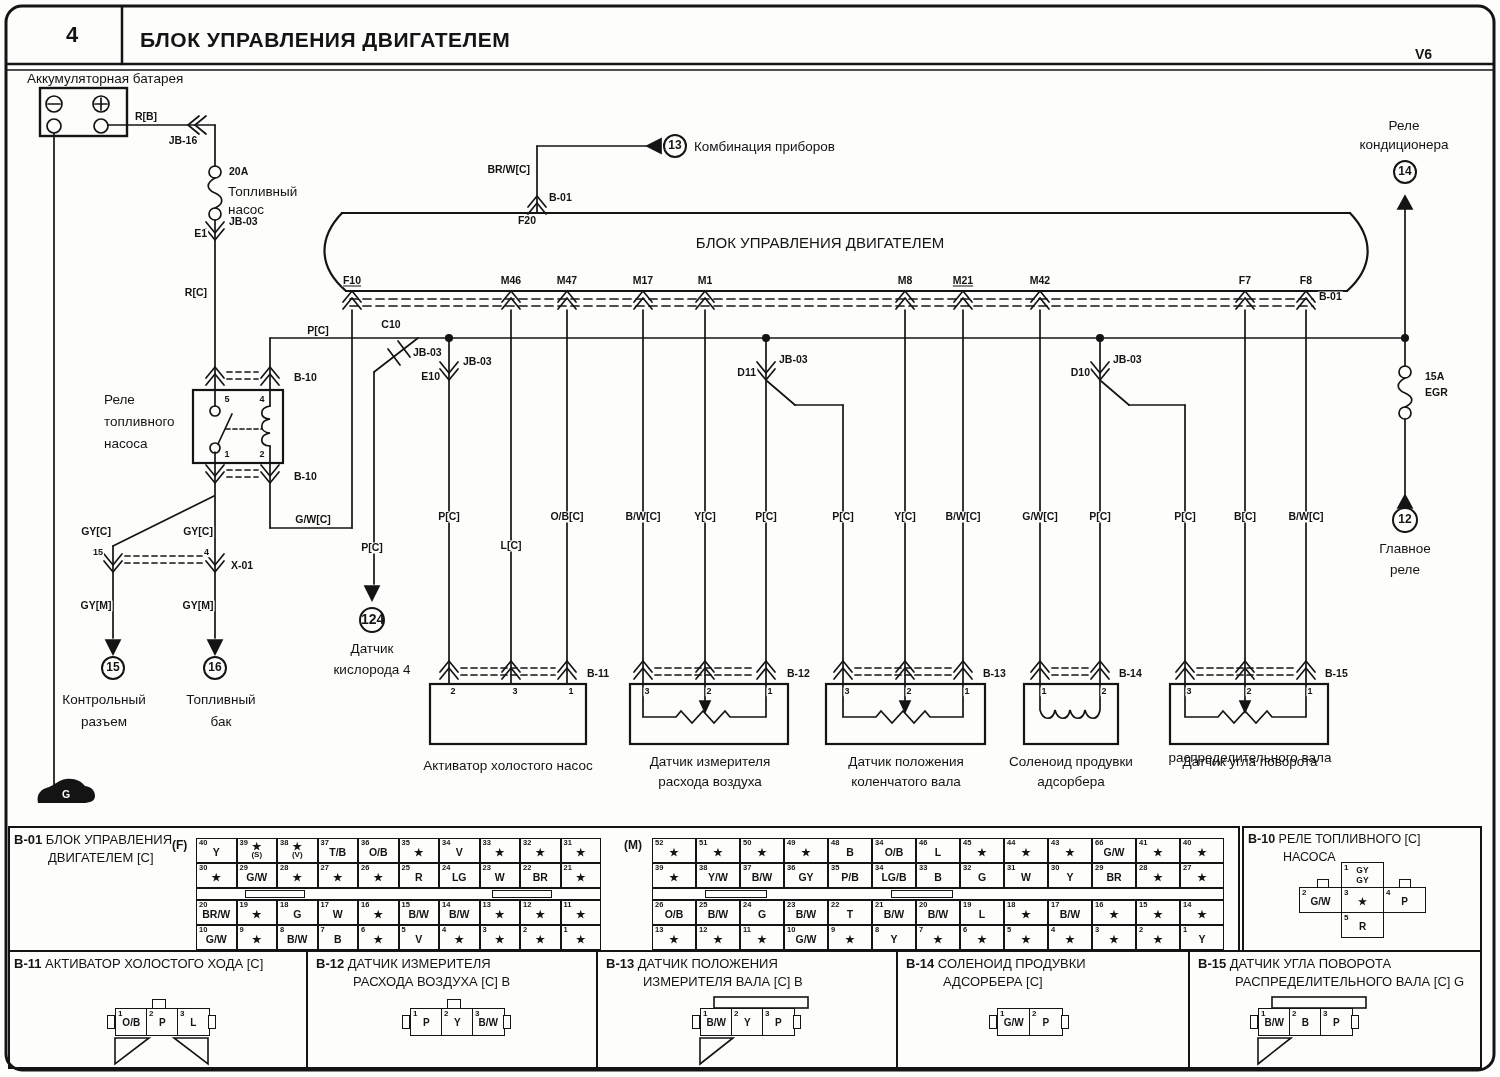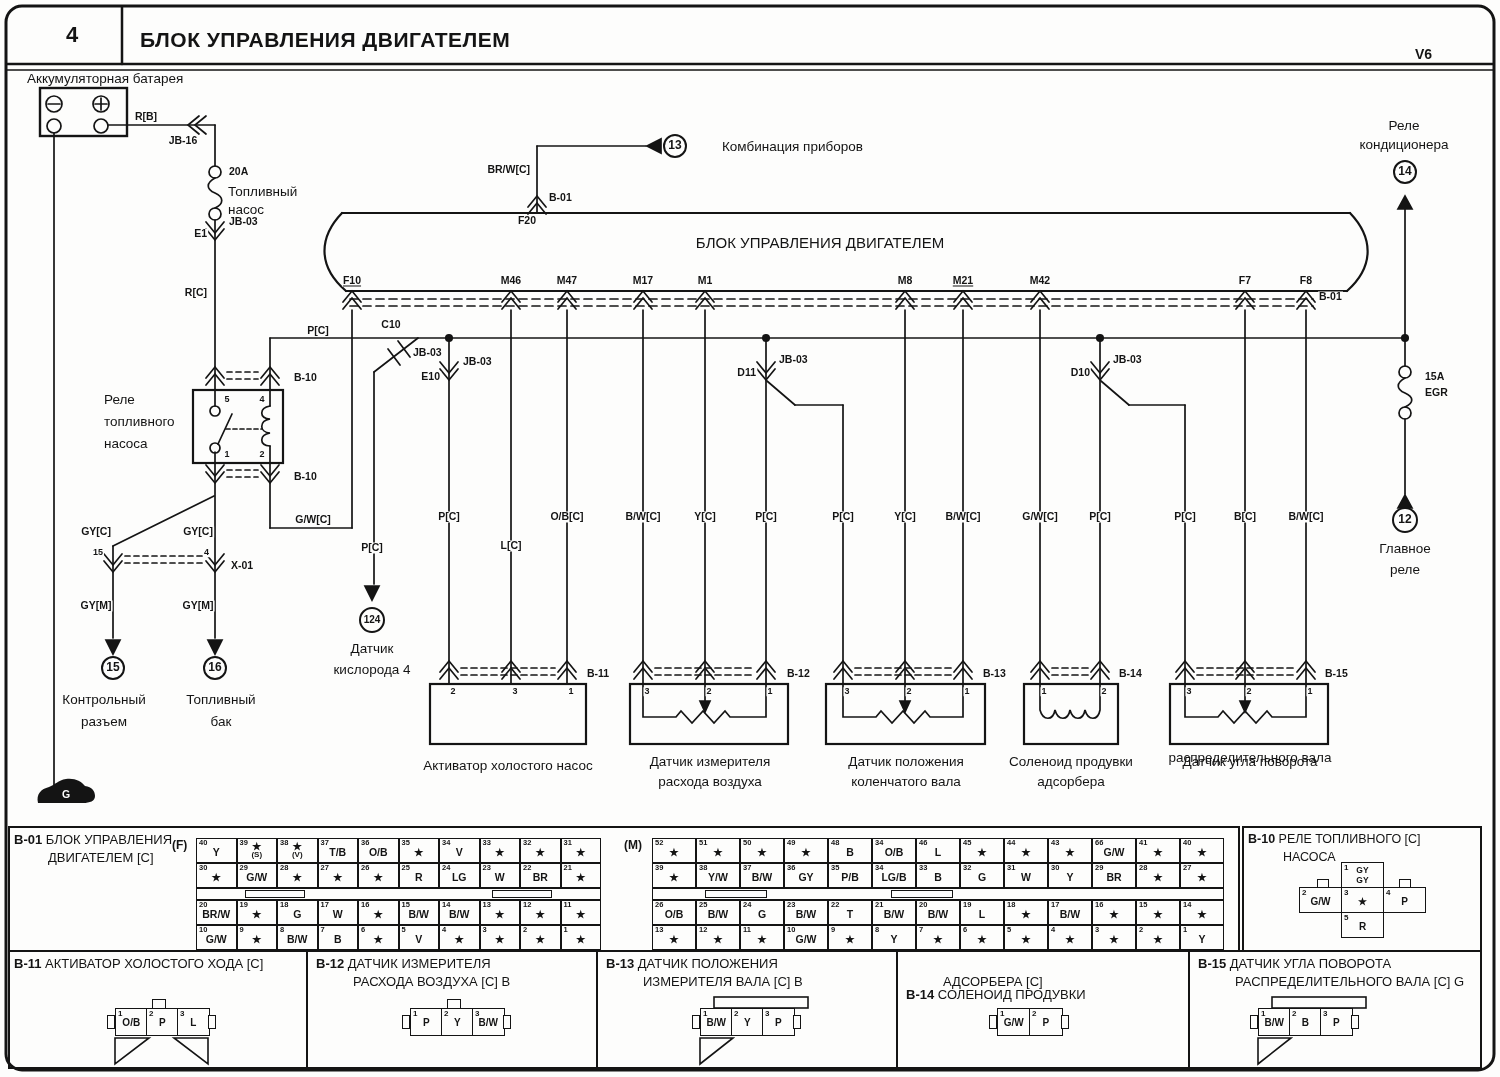--- a/index.html
+++ b/index.html
@@ -324,7 +324,7 @@
       <div class="tl al" style="left: 27px; top: 79px;">Аккумуляторная батарея</div>
       <div class="tl al" style="left: 228px; top: 192px;">Топливный</div>
       <div class="tl al" style="left: 228px; top: 210px;">насос</div>
-      <div class="tl al" style="left: 722px; top: 147px;">Комбинация приборов</div>
+      <div class="tl al" style="left: 694px; top: 147px;">Комбинация приборов</div>
       <div class="tl" style="font-size: 15px; left: 820px; top: 243px;">БЛОК УПРАВЛЕНИЯ ДВИГАТЕЛЕМ</div>
       <div class="tl" style="left: 1404px; top: 126px;">Реле</div>
       <div class="tl" style="left: 1404px; top: 145px;">кондиционера</div>

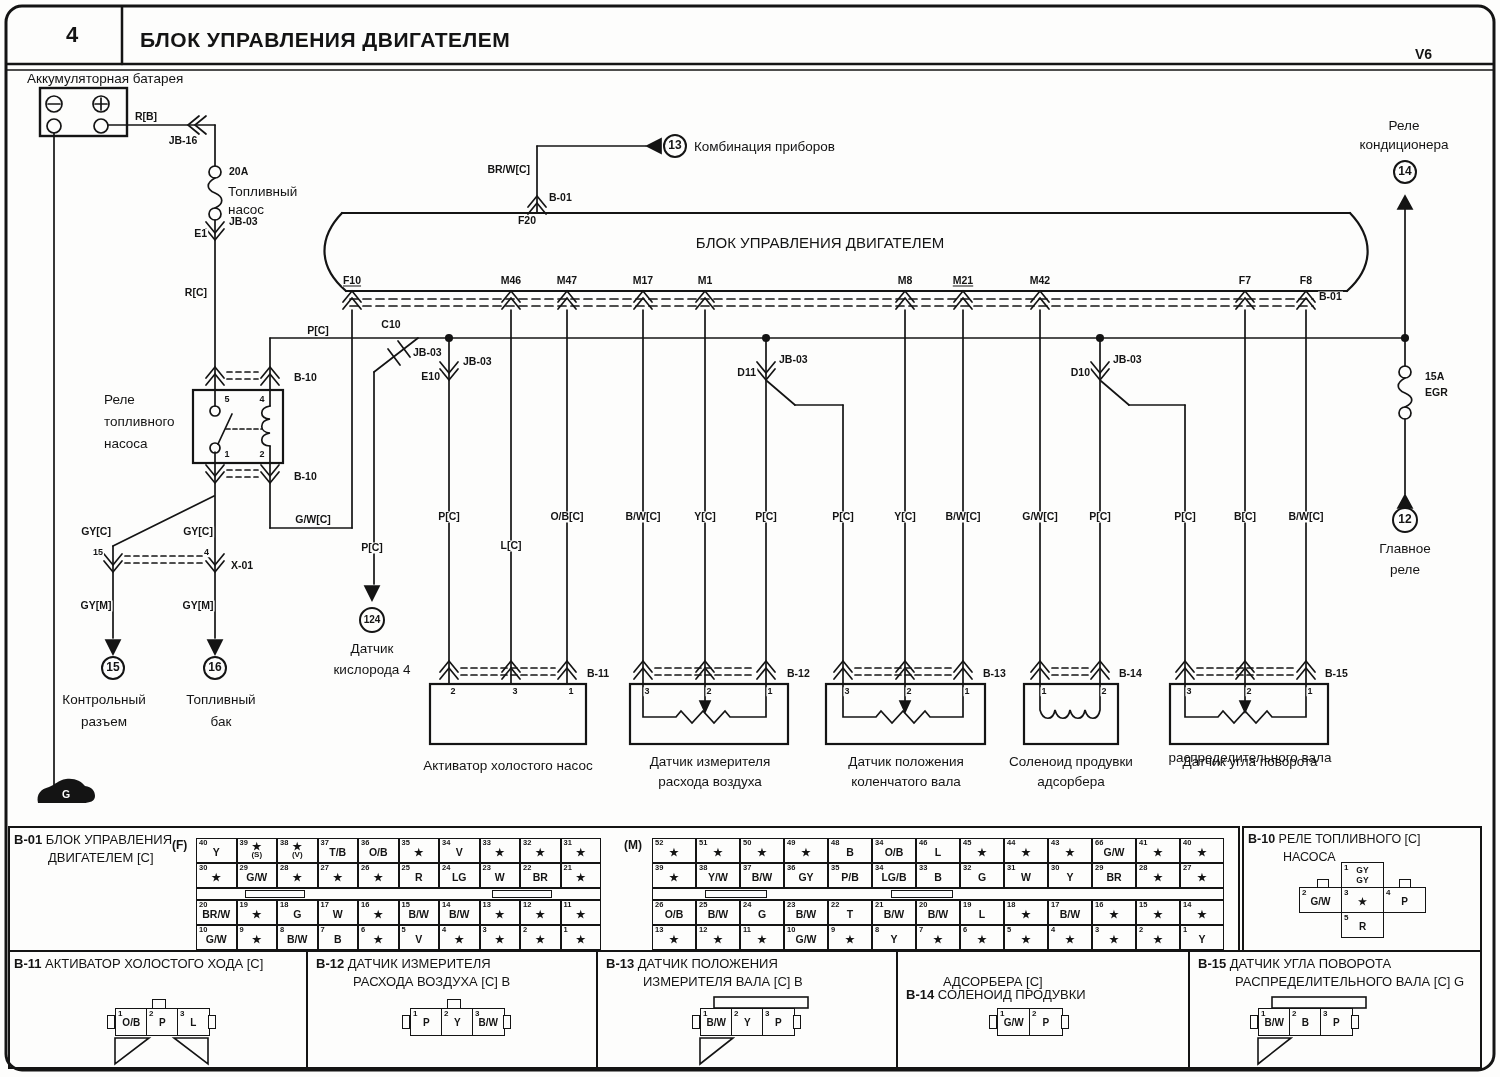--- a/index.html
+++ b/index.html
@@ -353,7 +353,7 @@
       <div class="callout" style="left: 1392px; top: 507px; width: 22px; height: 22px; line-height: 21px;">12</div>
       <div class="callout" style="left: 101px; top: 656px; width: 20px; height: 20px; line-height: 19px;">15</div>
       <div class="callout" style="left: 203px; top: 656px; width: 20px; height: 20px; line-height: 19px;">16</div>
-      <div class="callout" style="left: 359px; top: 607px; width: 22px; height: 22px; line-height: 21px; font-size: 10px;">124</div>
+      <div class="callout" style="left: 359px; top: 607px; width: 22px; height: 22px; line-height: 21px; font-size: 14px;">124</div>
       <div class="gcell" style="left: 196px; top: 838px; width: 40.5px; height: 25px;">
         <span class="gn">40</span>
         <span class="gv">Y</span>

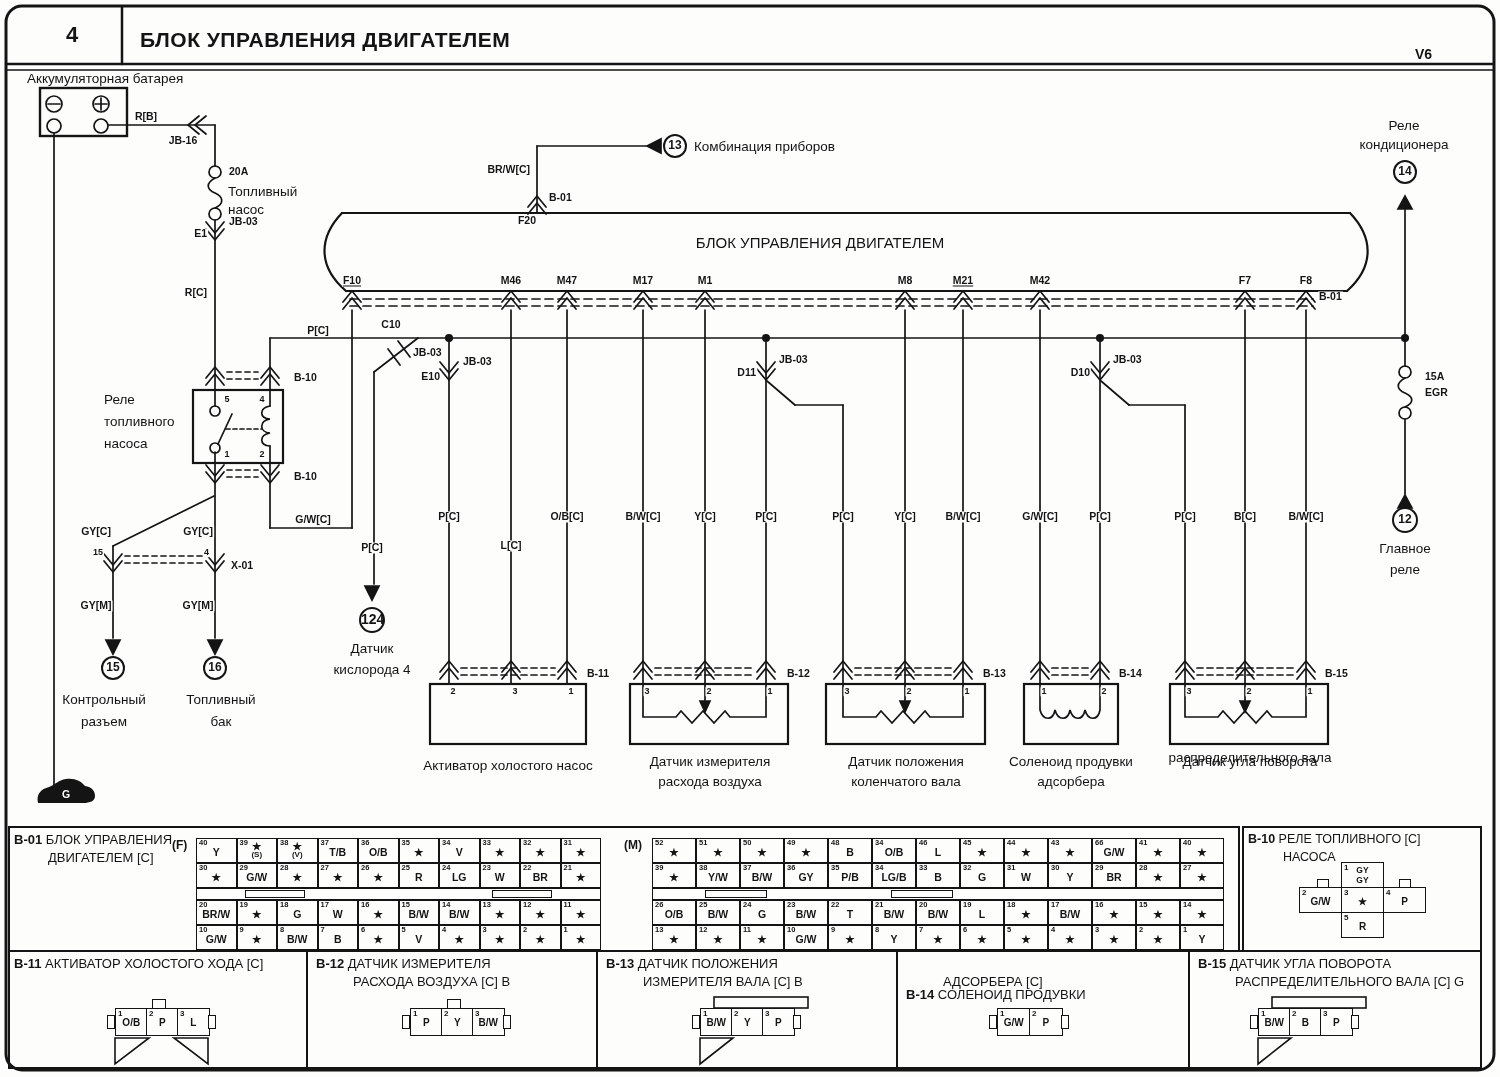--- a/index.html
+++ b/index.html
@@ -800,7 +800,7 @@
       </div>
       <div class="tab" style="left: 692px; top: 1015px; width: 8px; height: 14px;"></div>
       <div class="tab" style="left: 793px; top: 1015px; width: 8px; height: 14px;"></div>
-      <div class="boxtitle" style="left: 906px; top: 987px;"><b>B-14</b> СОЛЕНОИД ПРОДУВКИ</div>
+      <div class="boxtitle" style="left: 906px; top: 956px;"><b>B-14</b> СОЛЕНОИД ПРОДУВКИ</div>
       <div class="boxtitle" style="left: 943px; top: 974px;">АДСОРБЕРА [C]</div>
       <div class="ccell" style="left: 997px; top: 1008px; width: 33.5px; height: 28px;">
         <span class="cn">1</span>

